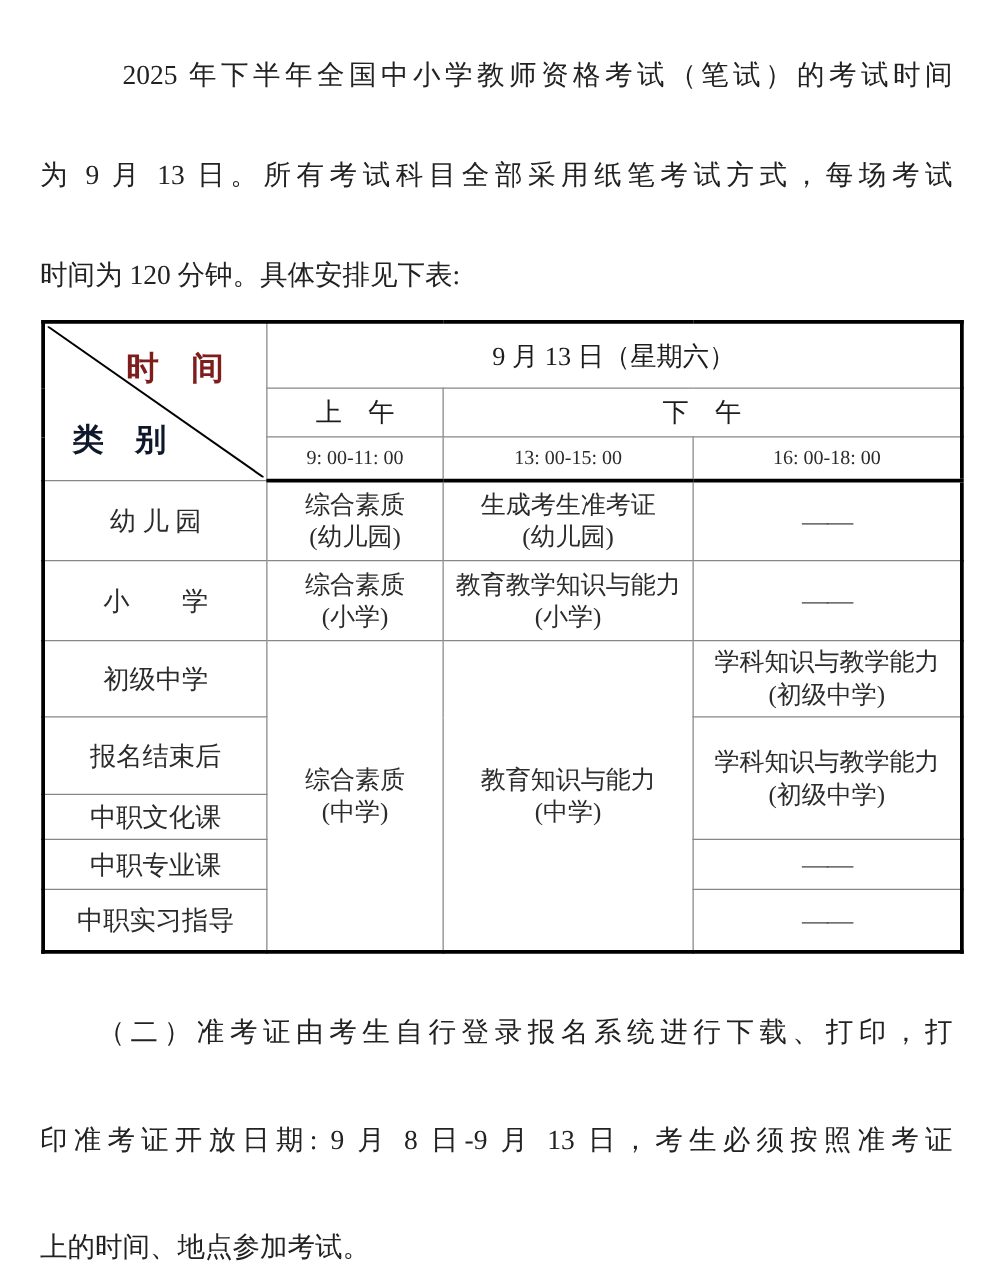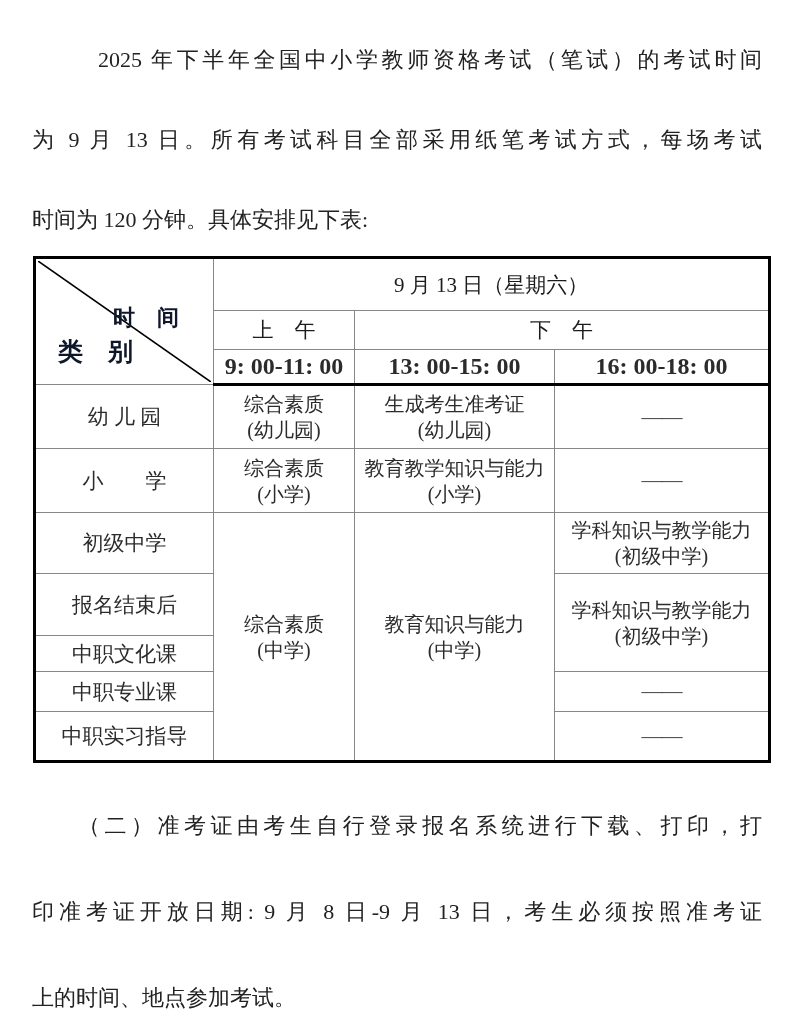--- a/index.html
+++ b/index.html
@@ -67,7 +67,7 @@
   .corner-box svg.diag { position: absolute; inset: 0; width: 100%; height: 100%; display: block; }
   .corner-top {
     position: absolute; top: 16px; right: 32px;
-    font-weight: 700; font-size: 22px; color: #0f172a; margin-top: 26px;
+    font-weight: 700; font-size: 26px; color: #7f1d1d;
   }
   .corner-bottom {
     position: absolute; bottom: 14px; left: 20px;

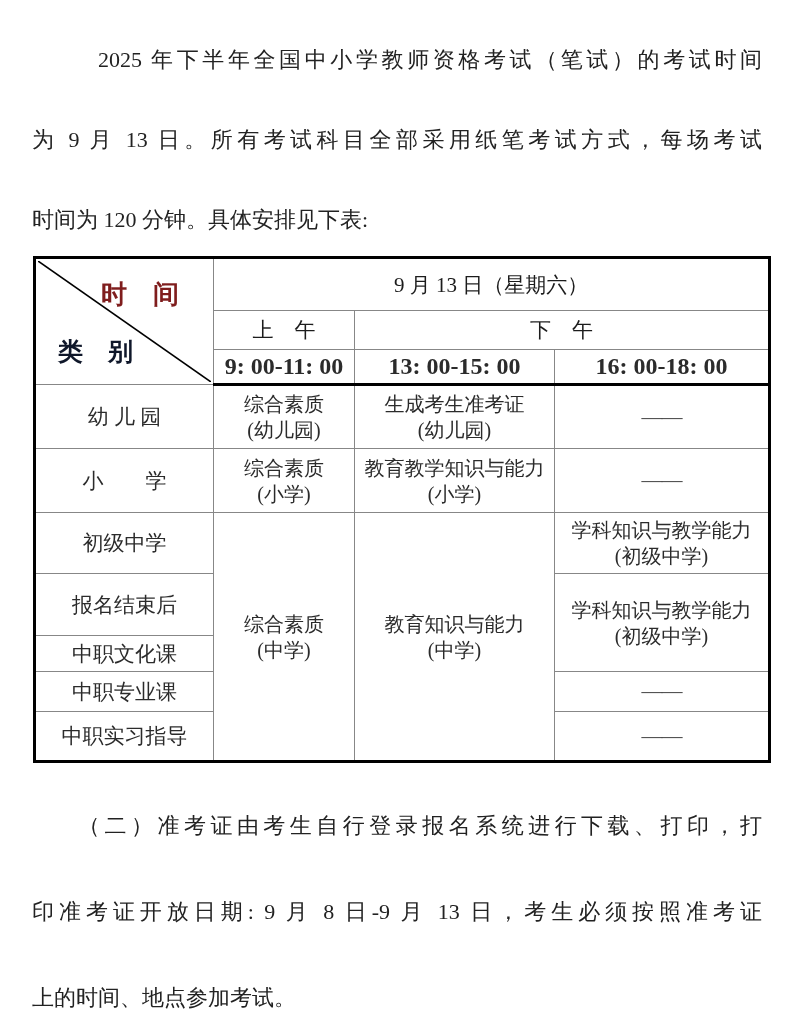--- a/index.html
+++ b/index.html
@@ -56,7 +56,7 @@
     overflow: hidden;
   }
   td.hcell { font-weight: 400; font-size: 21px; color: #1c1c1c; }
-  td.timecell { font-weight: 700; font-size: 24px; }
+  td.timecell { font-weight: 400; font-size: 16px; }
   tr.hr3 td { border-bottom: 3px solid #000; }
   td.corner { border-bottom: 3px solid #000; padding: 0; }
   td.cat { font-size: 21px; }

